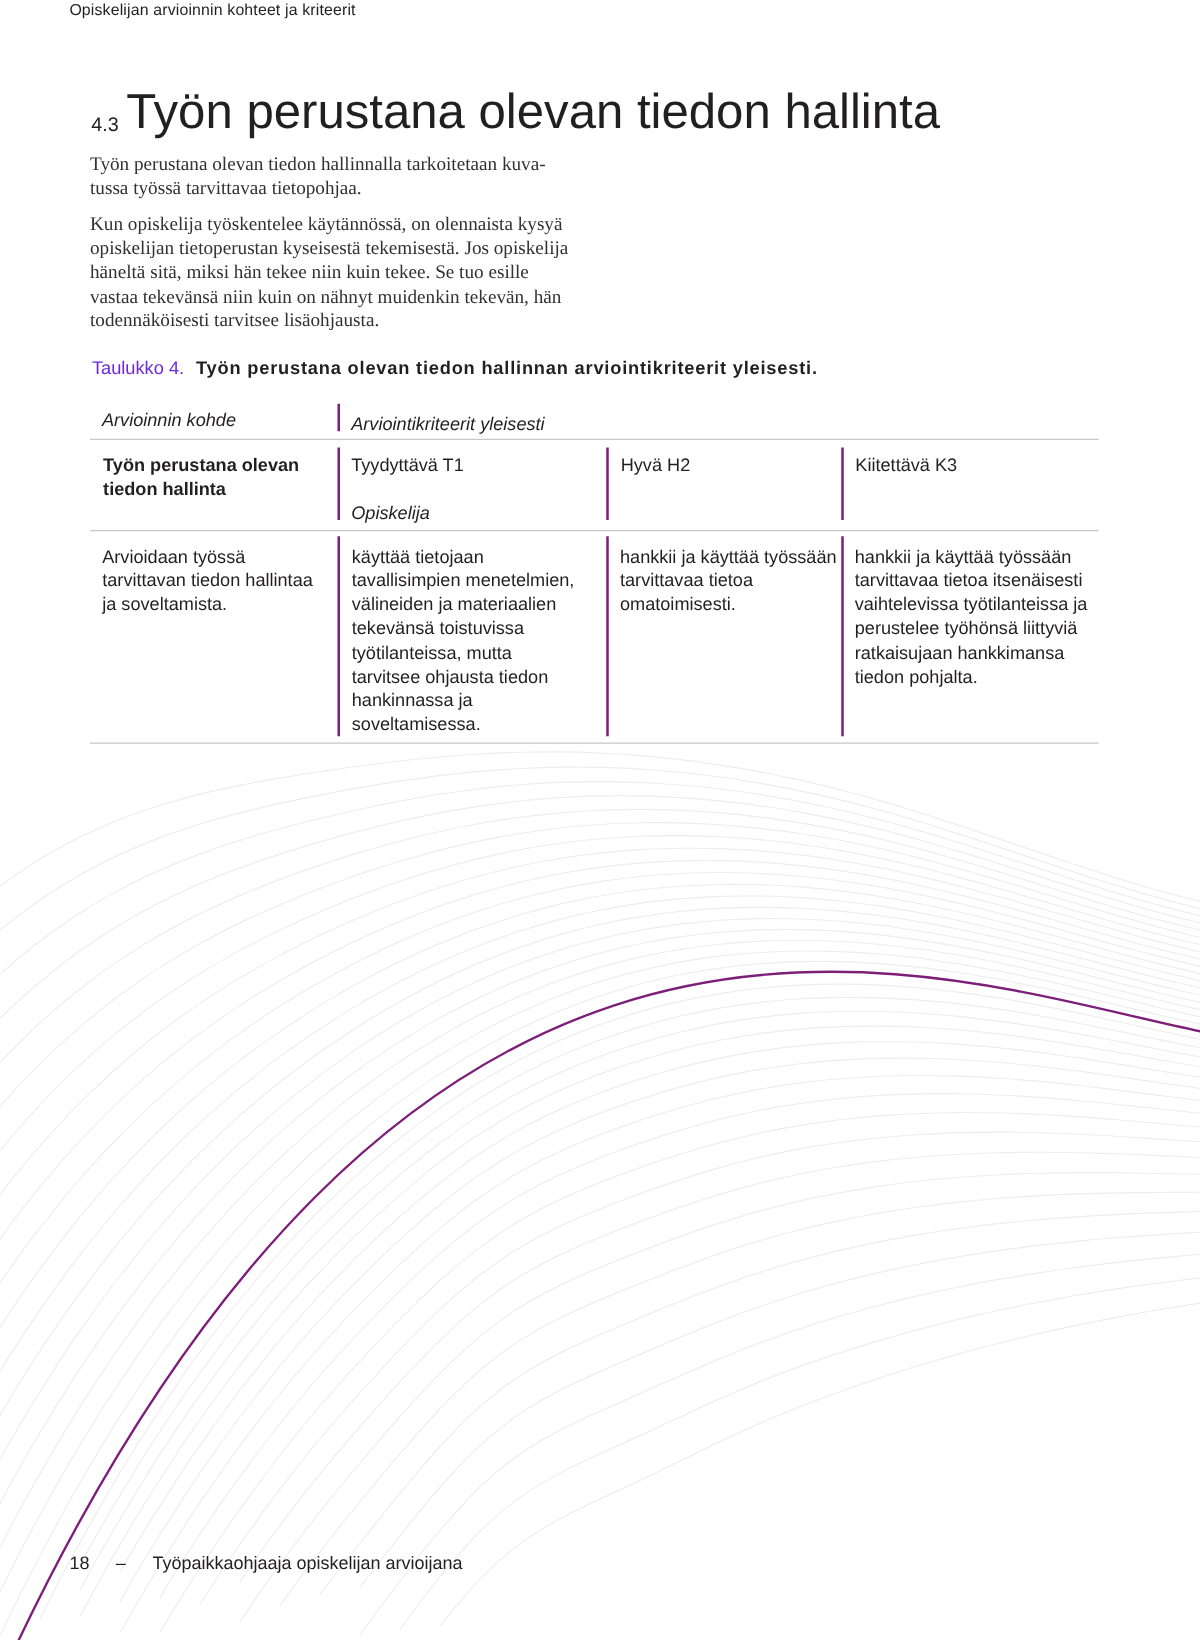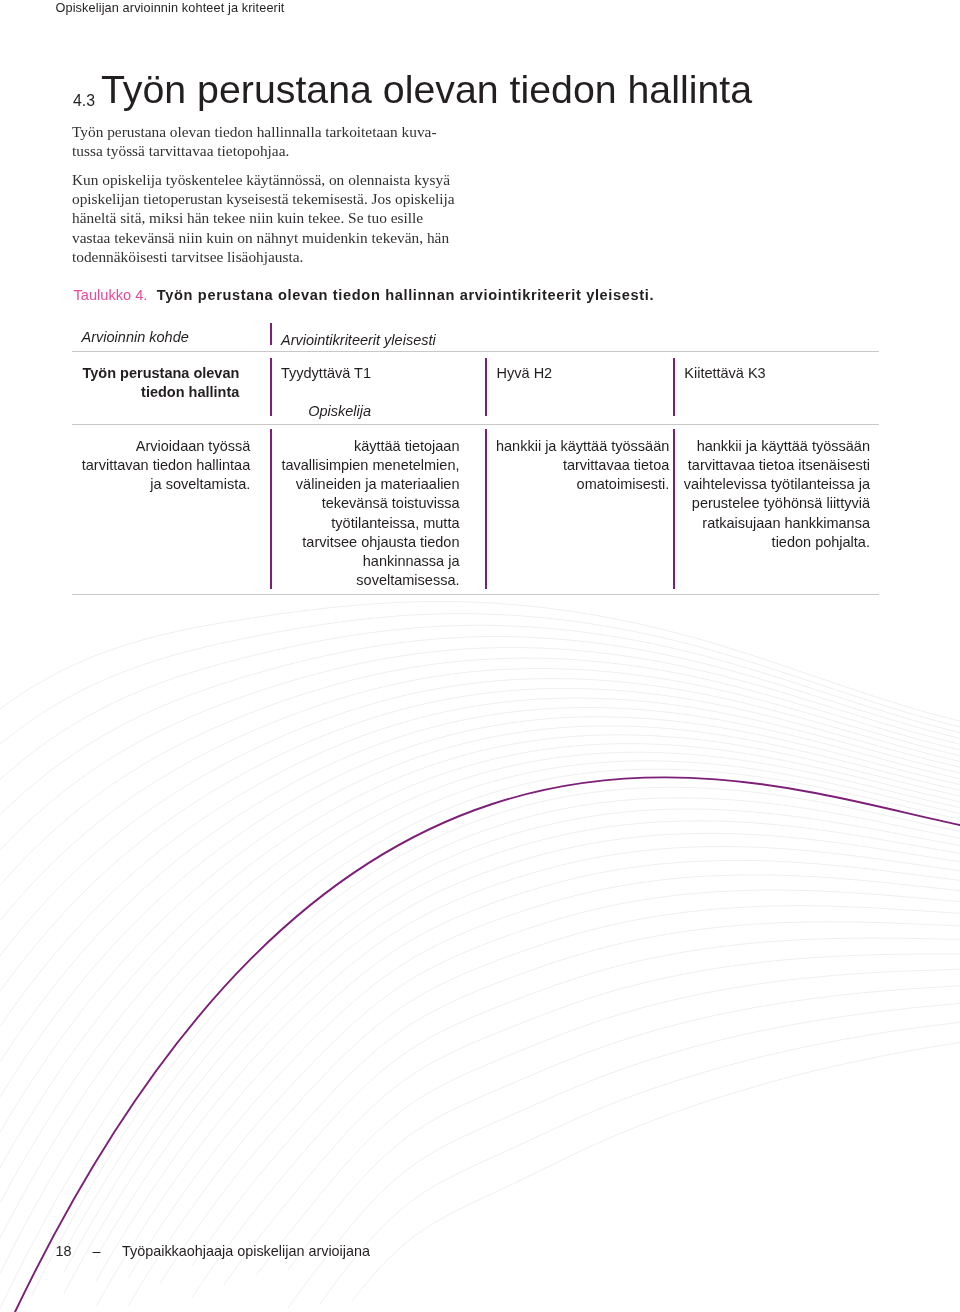--- a/index.html
+++ b/index.html
@@ -16,7 +16,7 @@
   .para{font-family:"Liberation Serif",serif;font-size:15.35px;line-height:19.3px;color:#333033;margin:0 0 9.6px 0;}
   .tl{display:block;white-space:nowrap;}
   .tablecap{position:absolute;left:73.5px;top:286.5px;font-size:14.6px;color:#231f20;white-space:nowrap;}
-  .tablecap .lbl{color:#ec4899;}
+  .tablecap .lbl{color:#6d28d9;}
   .tablecap .cap{font-weight:bold;letter-spacing:0.64px;margin-left:9.5px;margin-top:48px;}
 
   .tbl{position:absolute;left:72.4px;top:318px;width:806.2px;font-size:14.5px;color:#231f20;}

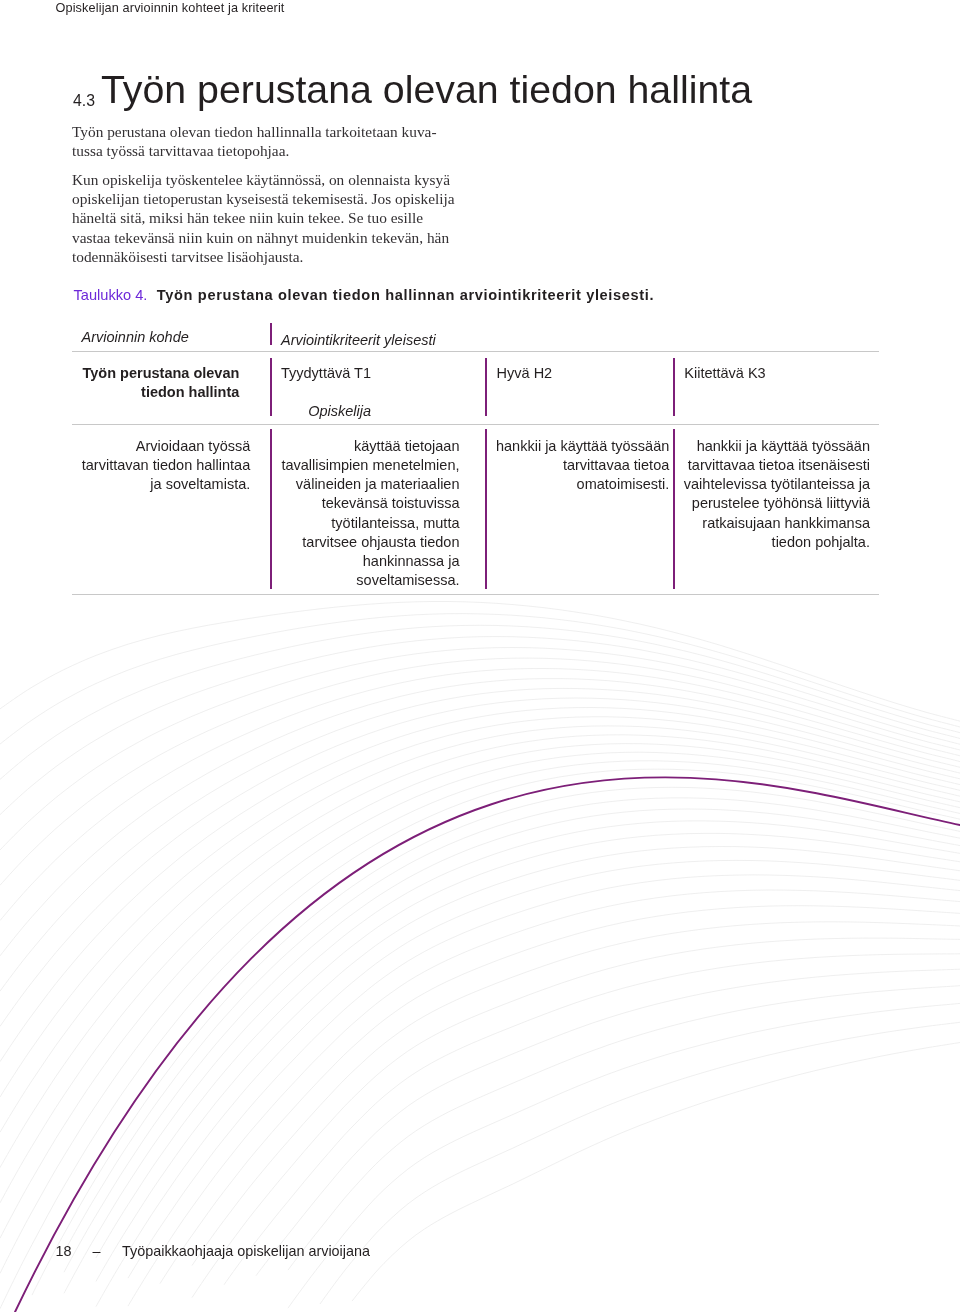--- a/index.html
+++ b/index.html
@@ -22,7 +22,7 @@
   .tbl{position:absolute;left:72.4px;top:318px;width:806.2px;font-size:14.5px;color:#231f20;}
   .hrule{position:absolute;left:0;width:806.2px;height:1.3px;background:#c8c8c8;}
   .vbar{position:absolute;width:1.9px;background:#7d1f78;}
-  .cell{position:absolute;text-align:right;}
+  .cell{position:absolute;}
   .cell .ln{display:block;white-space:nowrap;line-height:19.25px;}
   .it{font-style:italic;}
   .bd{font-weight:bold;}

